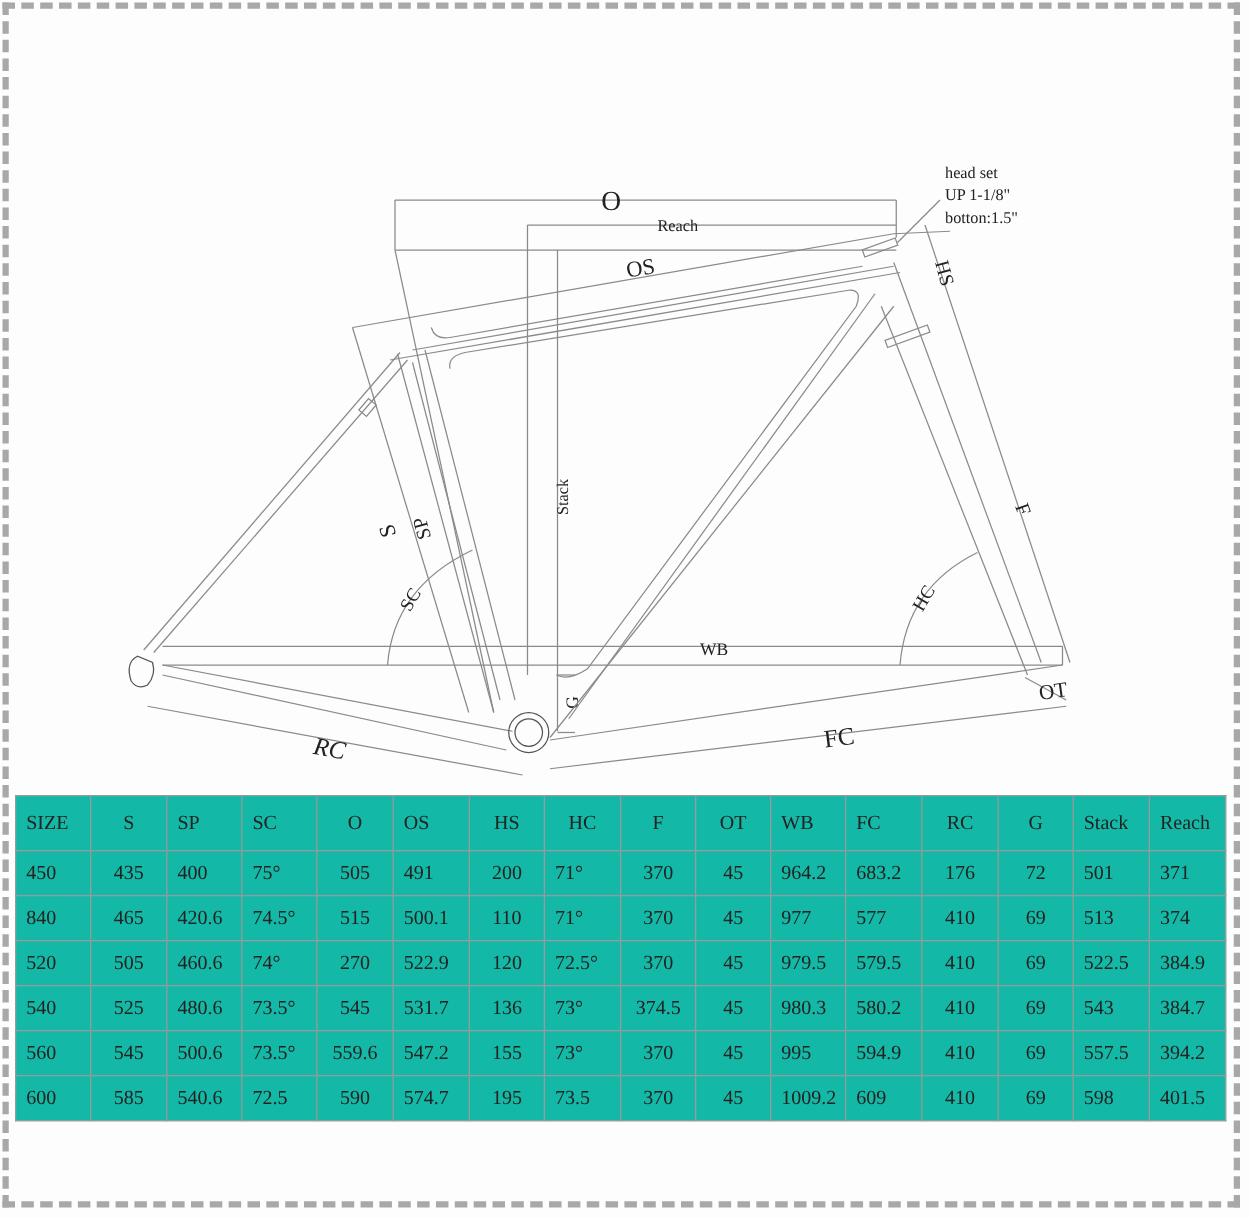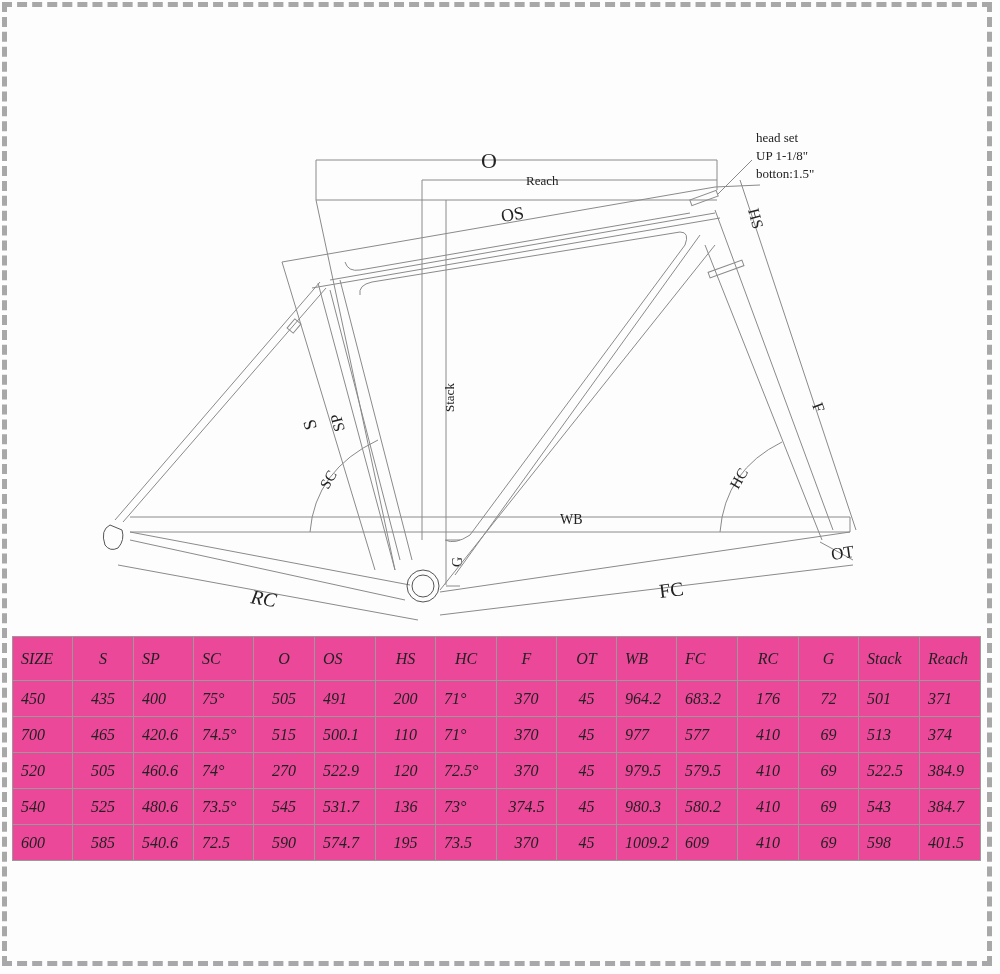--- a/index.html
+++ b/index.html
@@ -10,7 +10,7 @@
   svg.drawing { position:absolute; left:0; top:0; }
   svg text { font-family:"Liberation Serif","DejaVu Serif",serif; fill:#222; }
   table.geo { position:absolute; left:12px; top:636px; width:968px; border-collapse:collapse;
-              table-layout:fixed; background:#ec4899;font-style:italic; }
+              table-layout:fixed; background:#14b8a6; }
   table.geo th, table.geo td { border:1px solid #9a9a9a; font-weight:normal; font-size:16px;
               text-align:left; padding:0 0 0 8px; white-space:nowrap; overflow:hidden;
               font-family:"Liberation Serif","DejaVu Serif",serif; }

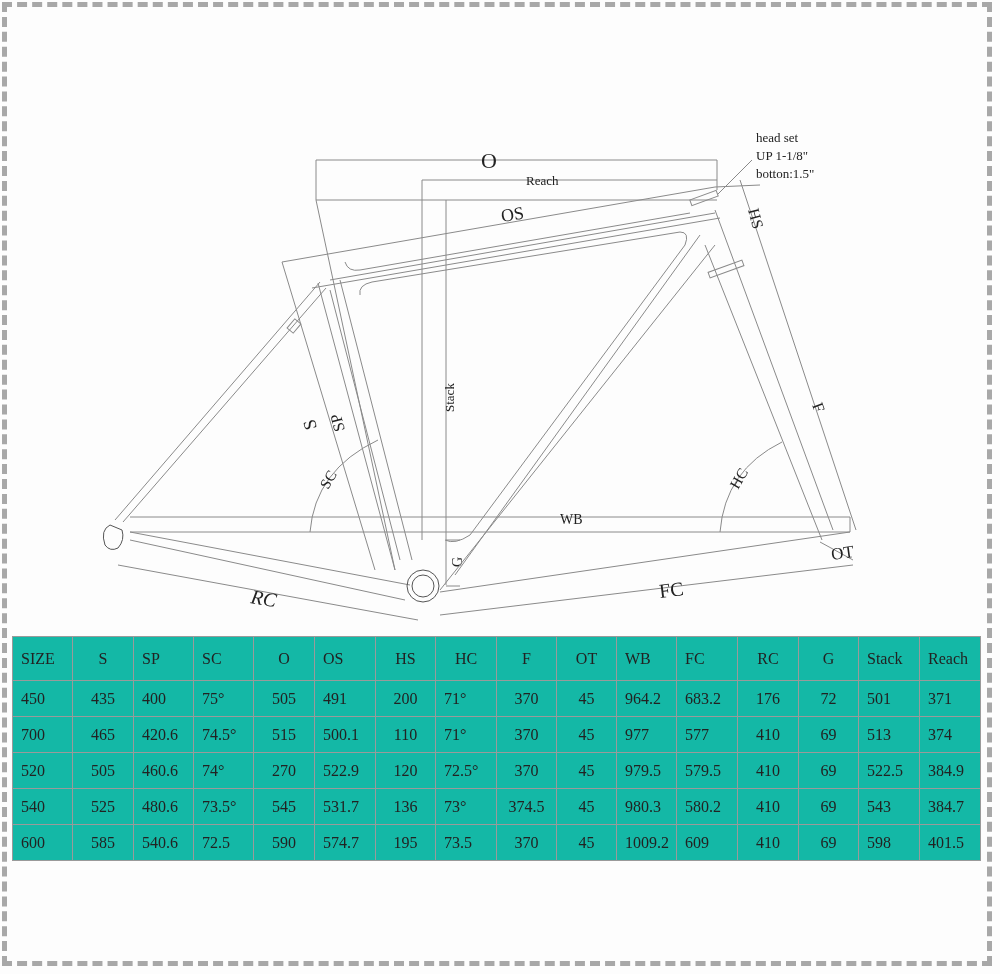--- a/index.html
+++ b/index.html
@@ -197,7 +197,7 @@
         <td>371</td>
       </tr>
       <tr>
-        <td>700</td>
+        <td>840</td>
         <td class="c">465</td>
         <td>420.6</td>
         <td>74.5°</td>

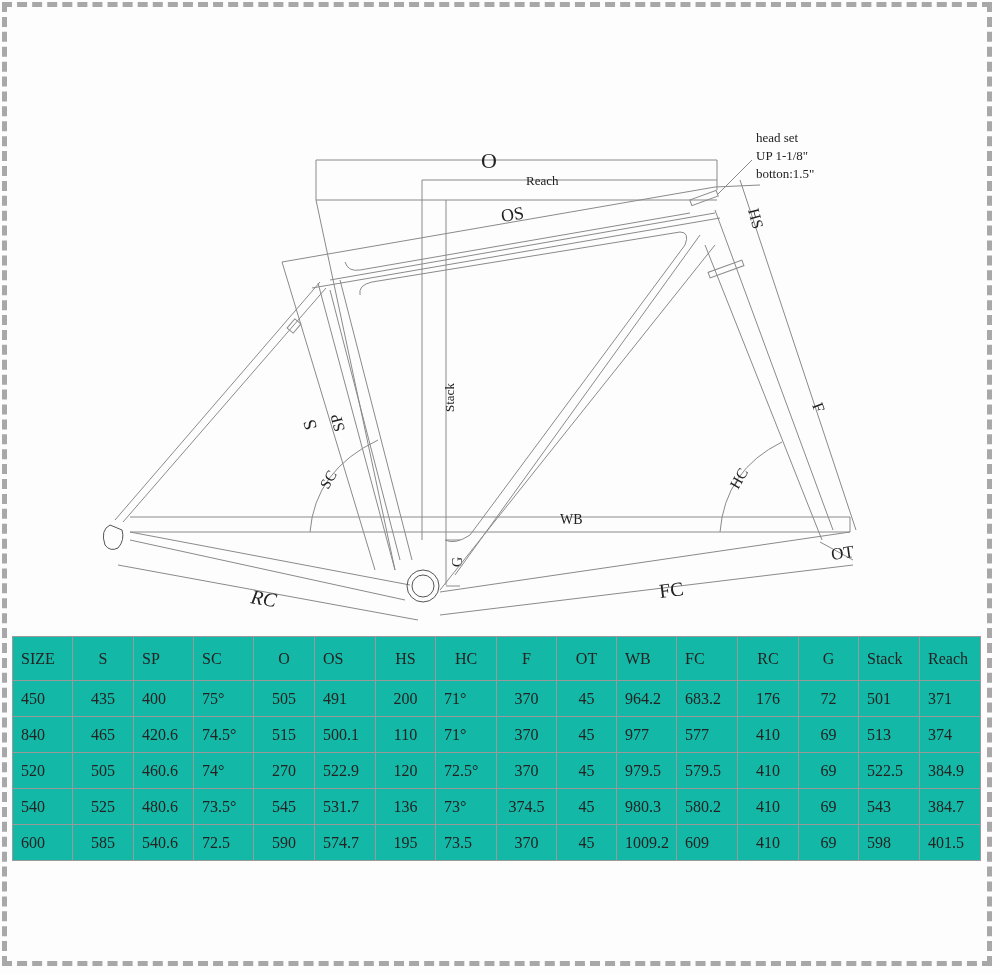--- a/index.html
+++ b/index.html
@@ -251,6 +251,24 @@
         <td>384.7</td>
       </tr>
       <tr>
+        <td>560</td>
+        <td class="c">545</td>
+        <td>500.6</td>
+        <td>73.5°</td>
+        <td class="c">559.6</td>
+        <td>547.2</td>
+        <td class="c">155</td>
+        <td>73°</td>
+        <td class="c">370</td>
+        <td class="c">45</td>
+        <td>995</td>
+        <td>594.9</td>
+        <td class="c">410</td>
+        <td class="c">69</td>
+        <td>557.5</td>
+        <td>394.2</td>
+      </tr>
+      <tr>
         <td>600</td>
         <td class="c">585</td>
         <td>540.6</td>

